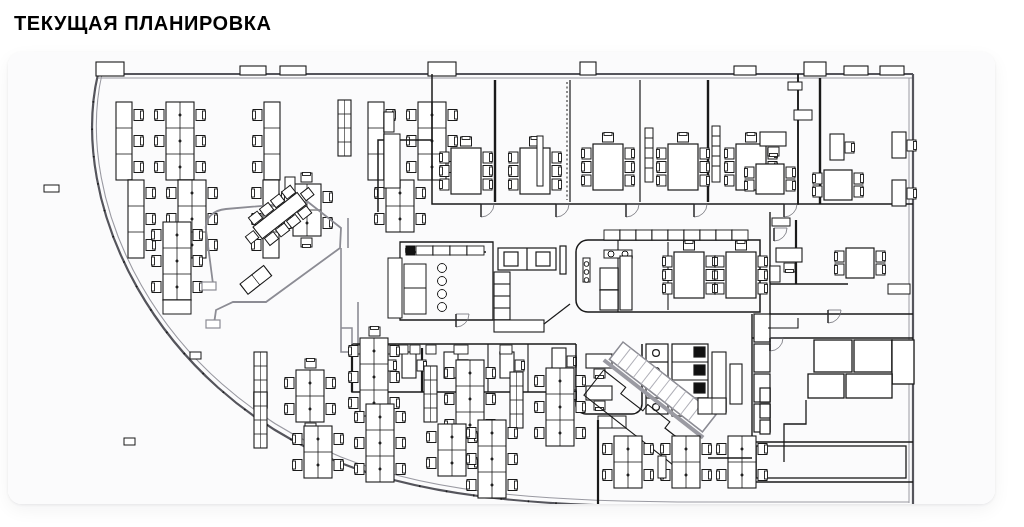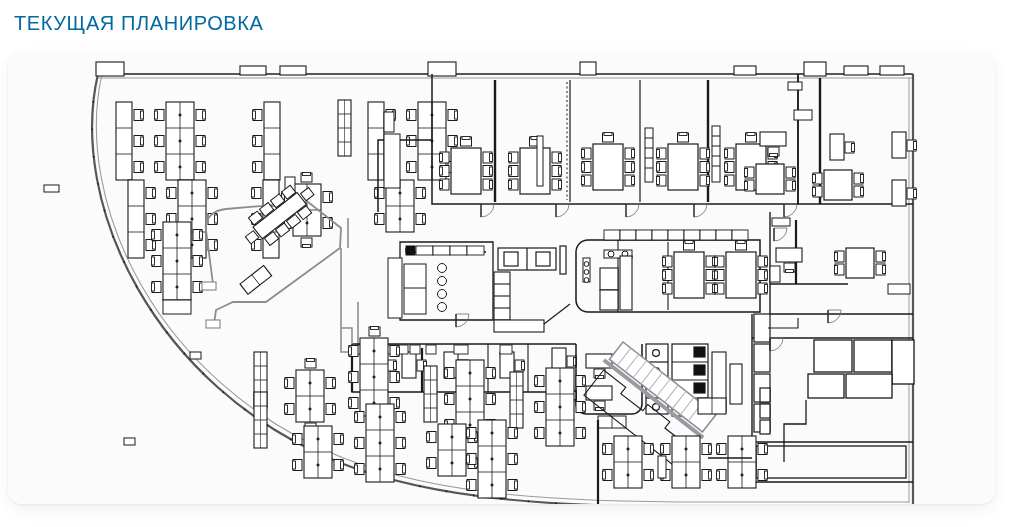--- a/index.html
+++ b/index.html
@@ -15,8 +15,8 @@
     left:14px;top:12px;
     font-size:20px;
     letter-spacing:0.6px;
-    font-weight:400;
-    color:#0369a1;
+    font-weight:700;
+    color:#000000;
     text-transform:uppercase;
     white-space:nowrap;
   }

